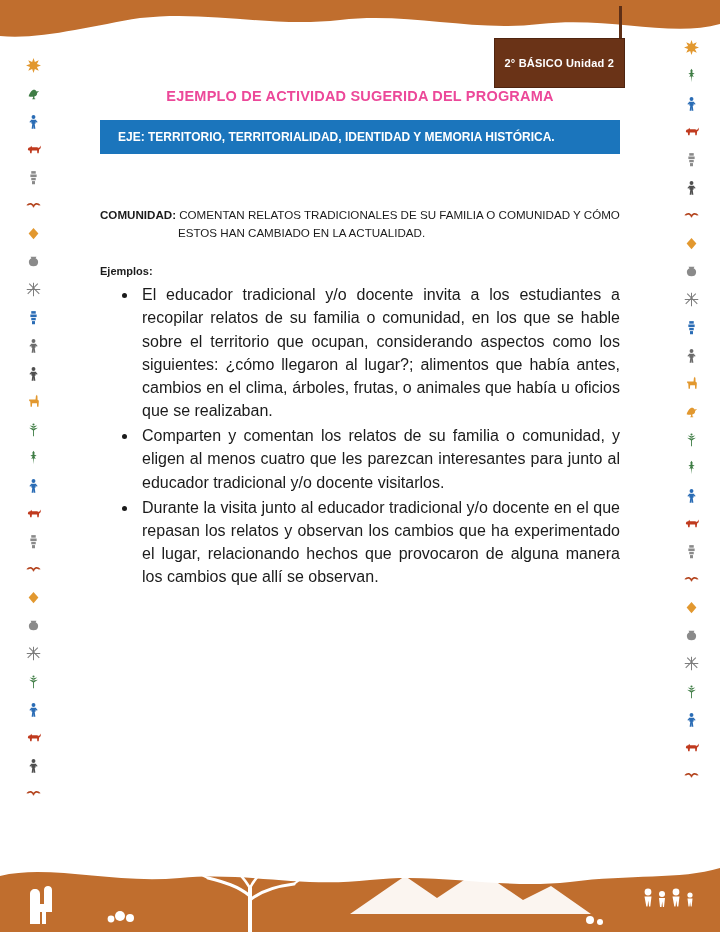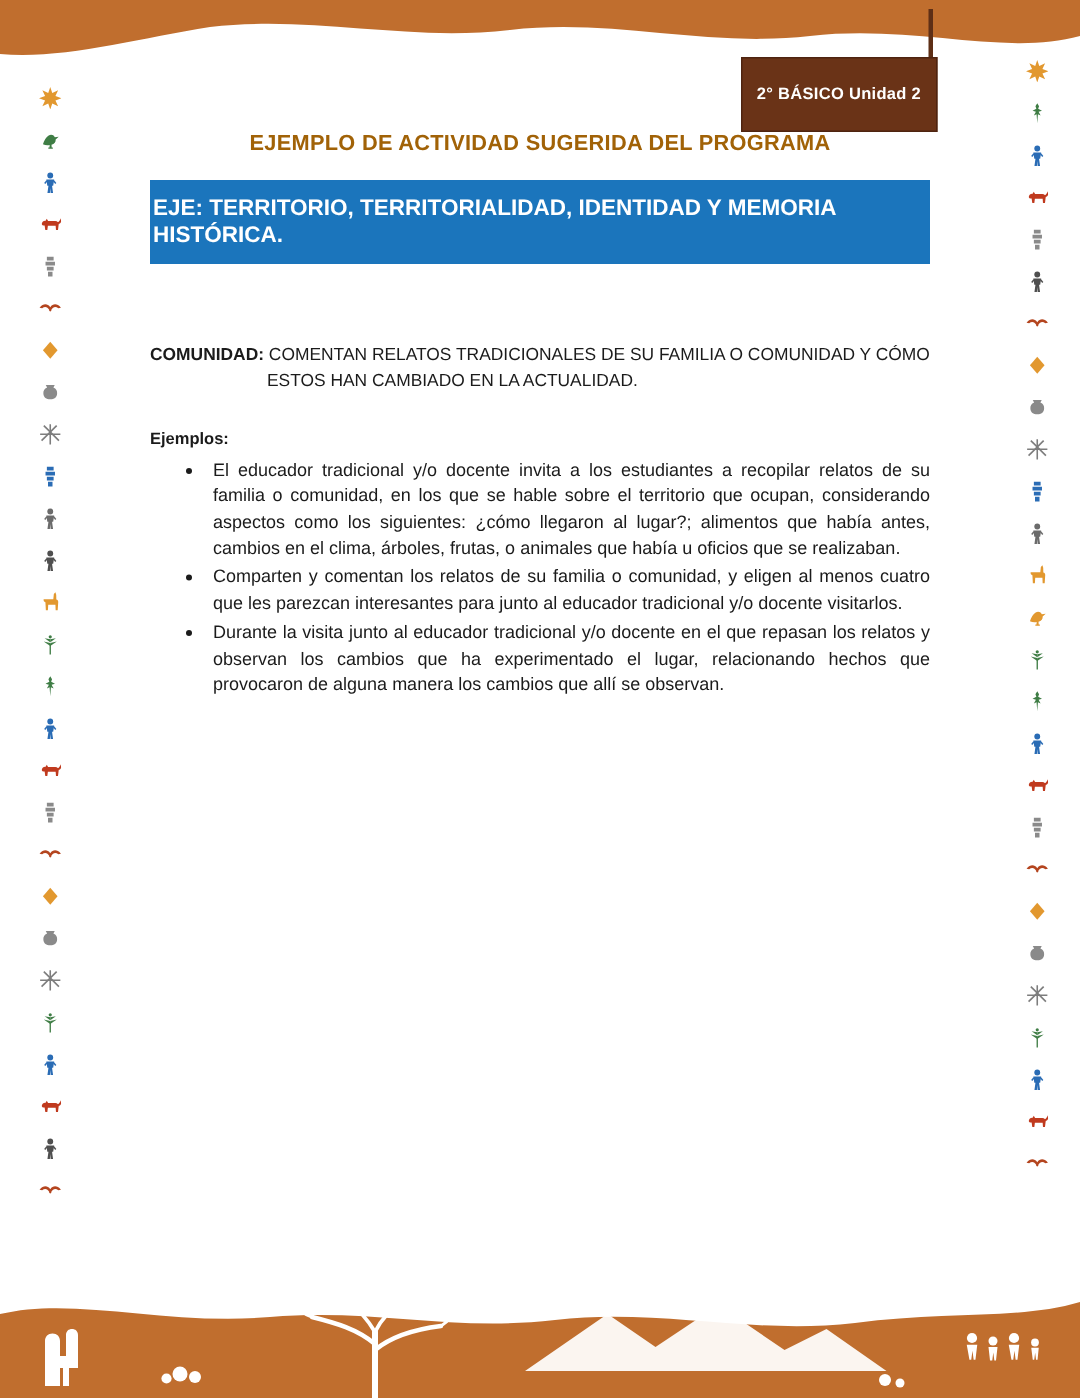--- a/index.html
+++ b/index.html
@@ -25,7 +25,7 @@
   .content{position:absolute;left:100px;top:88px;width:520px;}
   .page-title{
     margin:0 0 16px 0;text-align:center;
-    color:#a16207;font-size:14.5px;font-weight:bold;letter-spacing:.2px;
+    color:#ec4899;font-size:14.5px;font-weight:bold;letter-spacing:.2px;
   }
   .eje-banner{
     background:#1b75bc;color:#ffffff;

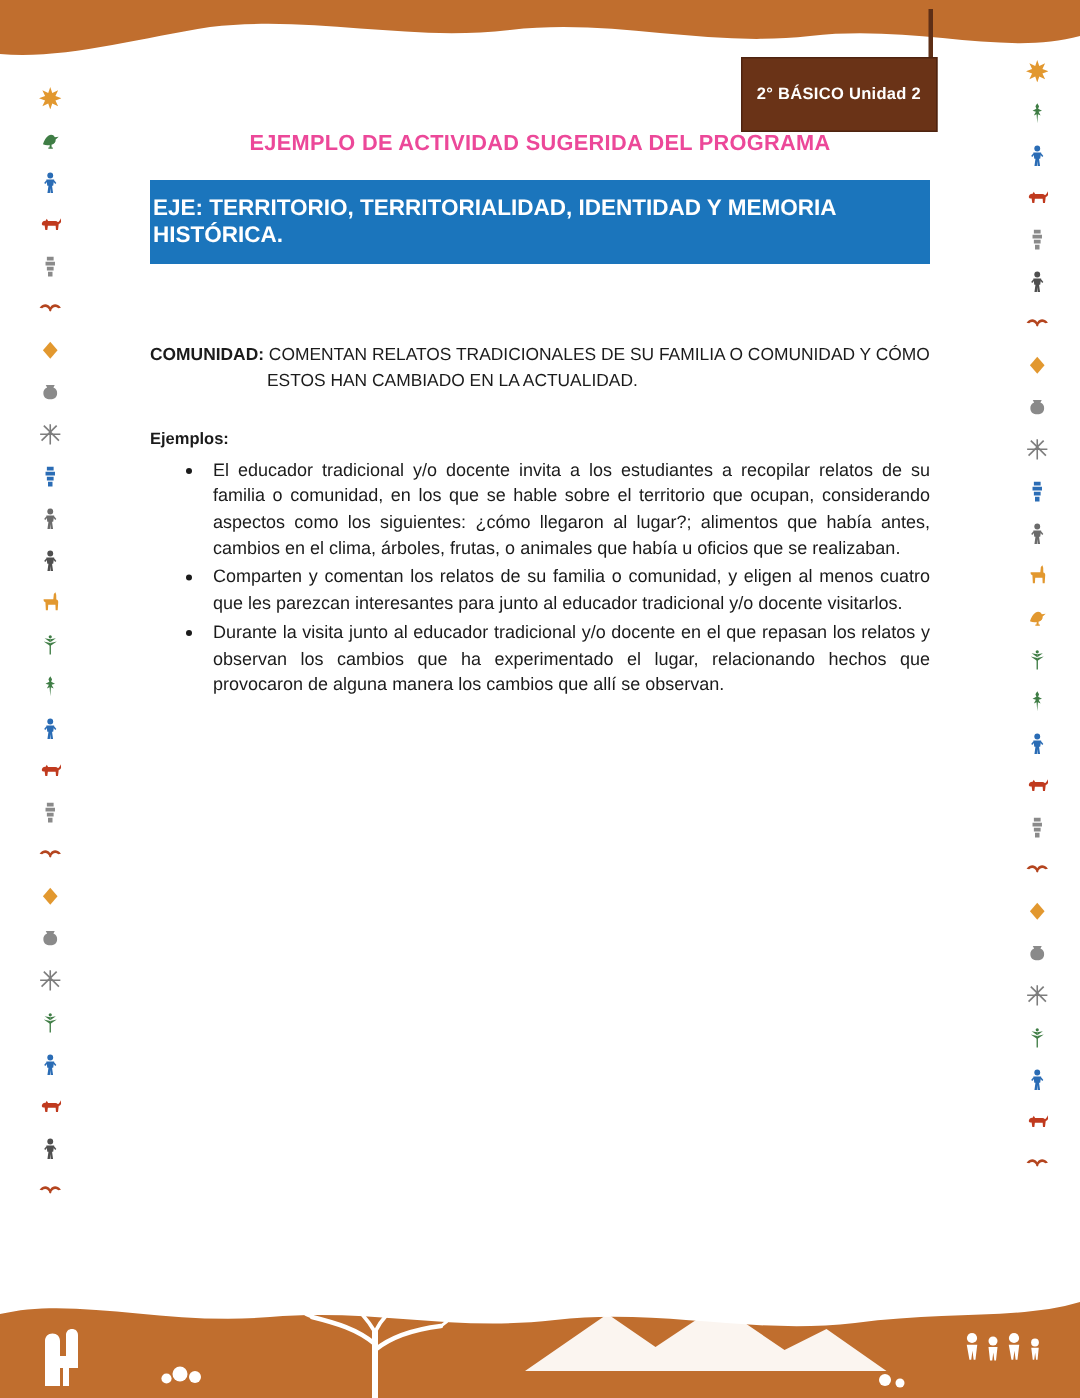--- a/index.html
+++ b/index.html
@@ -29,8 +29,8 @@
   }
   .eje-banner{
     background:#1b75bc;color:#ffffff;
-    font-size:15px;font-weight:bold;
-    padding:10px 2px;line-height:1.2;
+    font-size:12px;font-weight:bold;
+    padding:10px 18px;line-height:1.2;
   }
   .activity{
     margin:52px 0 0 0;

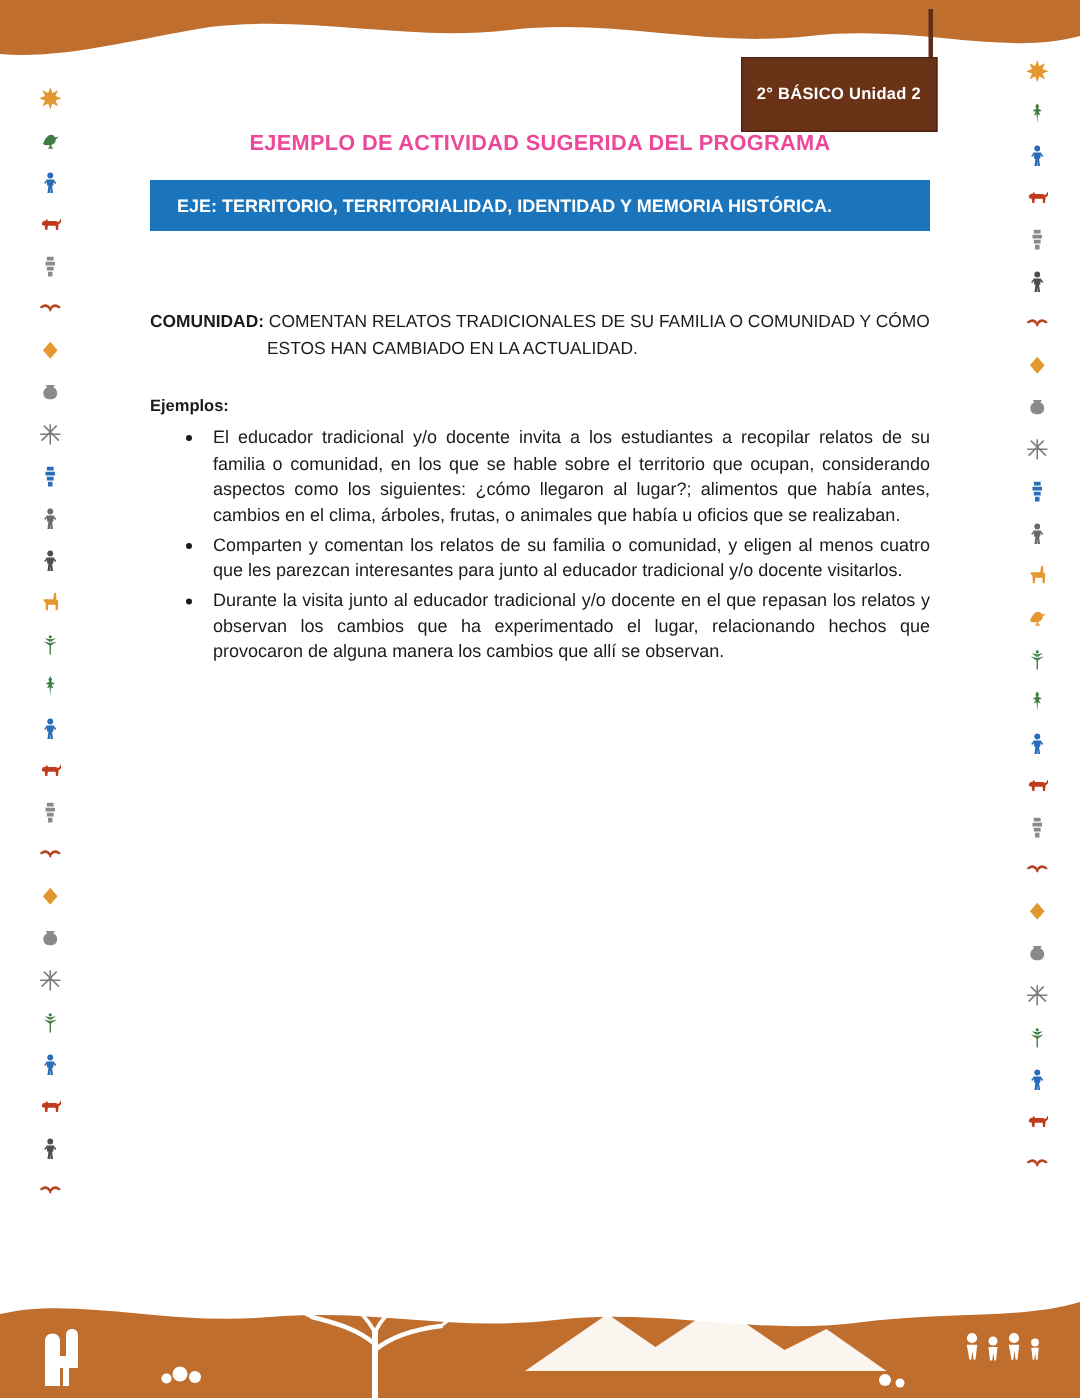--- a/index.html
+++ b/index.html
@@ -39,7 +39,7 @@
   }
   .activity b{font-weight:bold;}
   .examples-heading{margin:24px 0 6px 0;font-size:11px;font-weight:bold;}
-  .examples-list{margin:0;padding:0 0 0 38px;font-size:12px;line-height:1.45;}
+  .examples-list{margin:0;padding:0 0 0 38px;font-size:16px;line-height:1.45;}
   .examples-list li{margin:0 0 2px 0;text-align:justify;padding-left:4px;}
   .band-bottom{position:absolute;bottom:0;left:0;display:block;}
   .symlib{position:absolute;width:0;height:0;overflow:hidden;}

